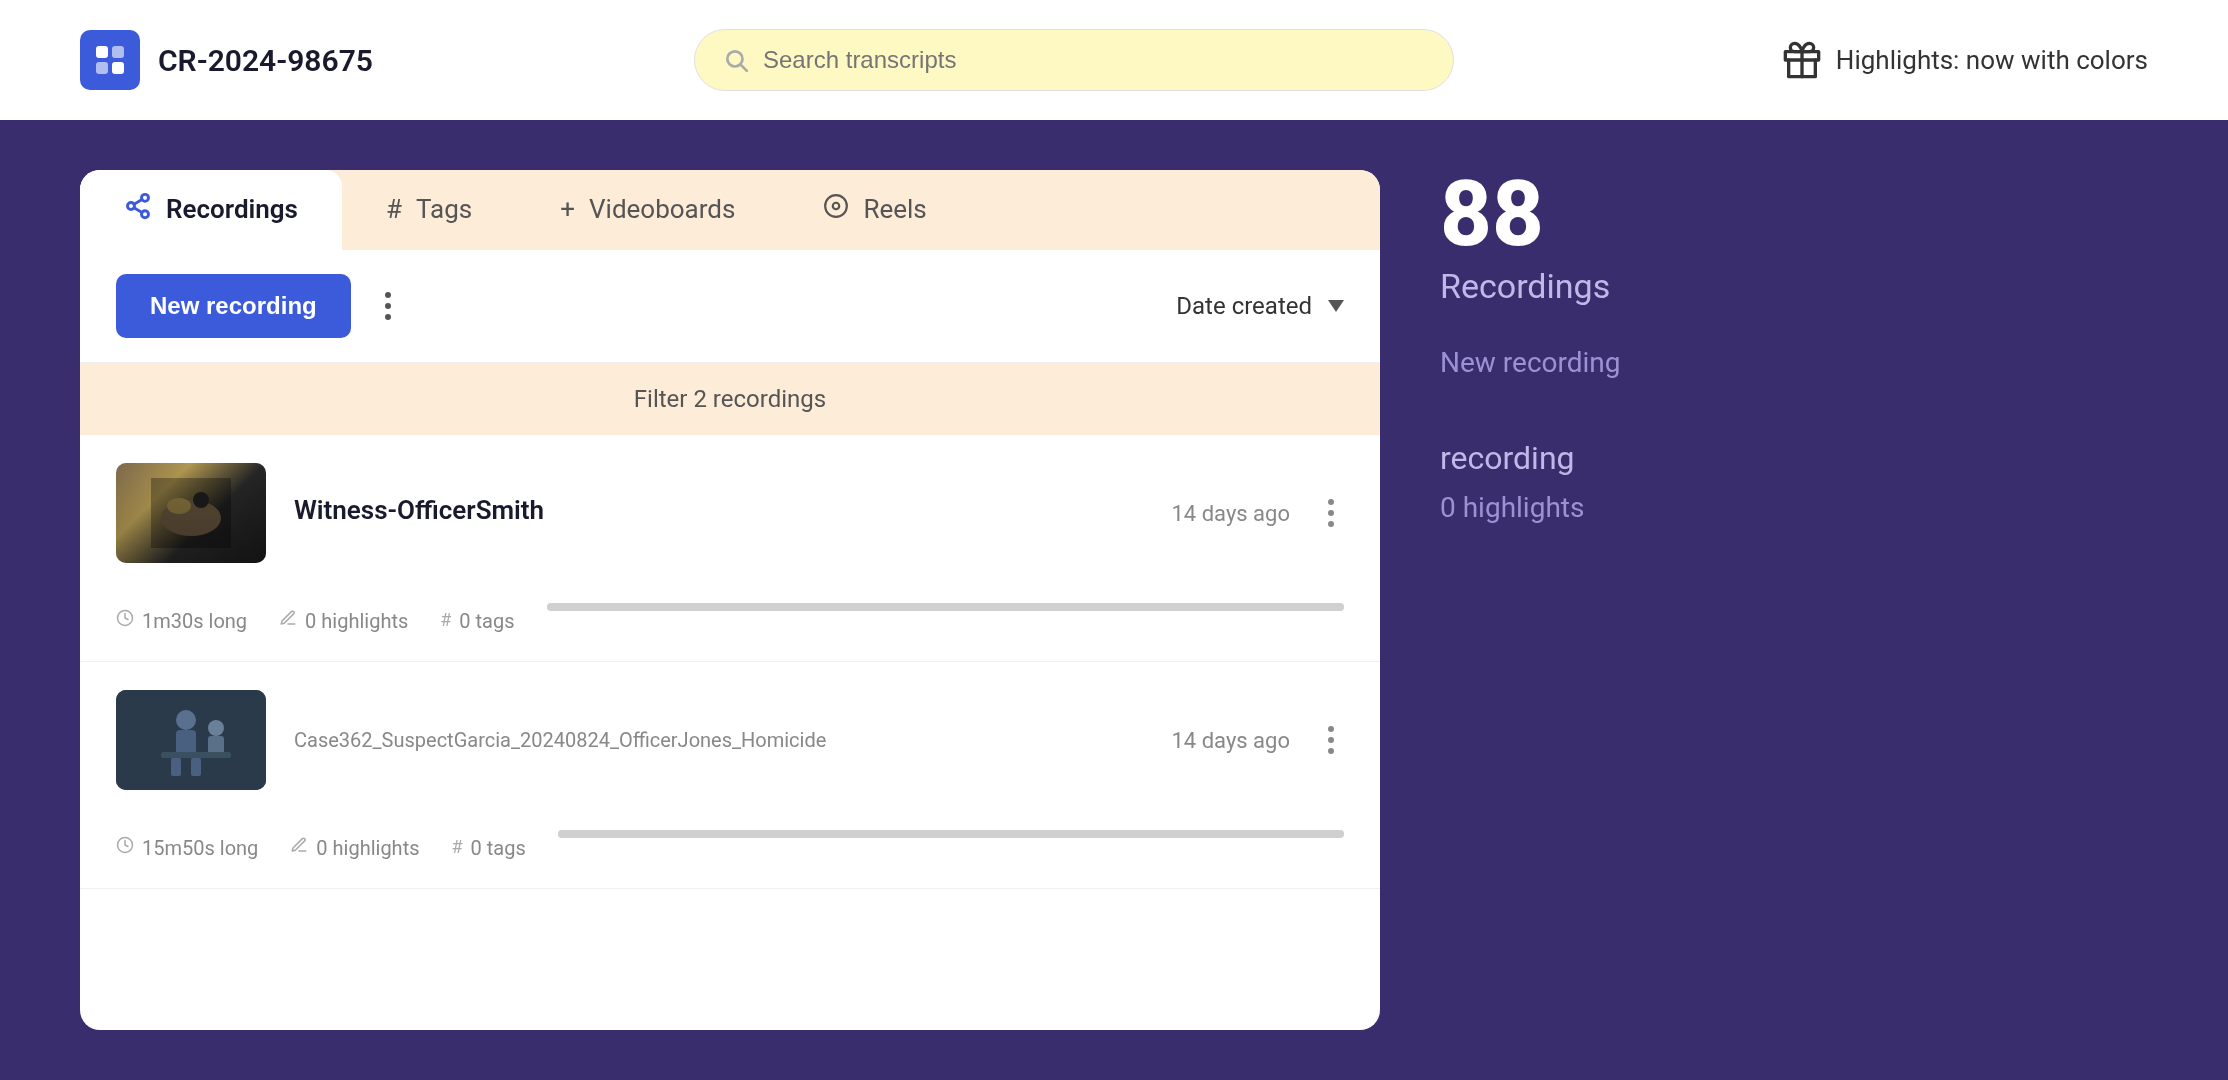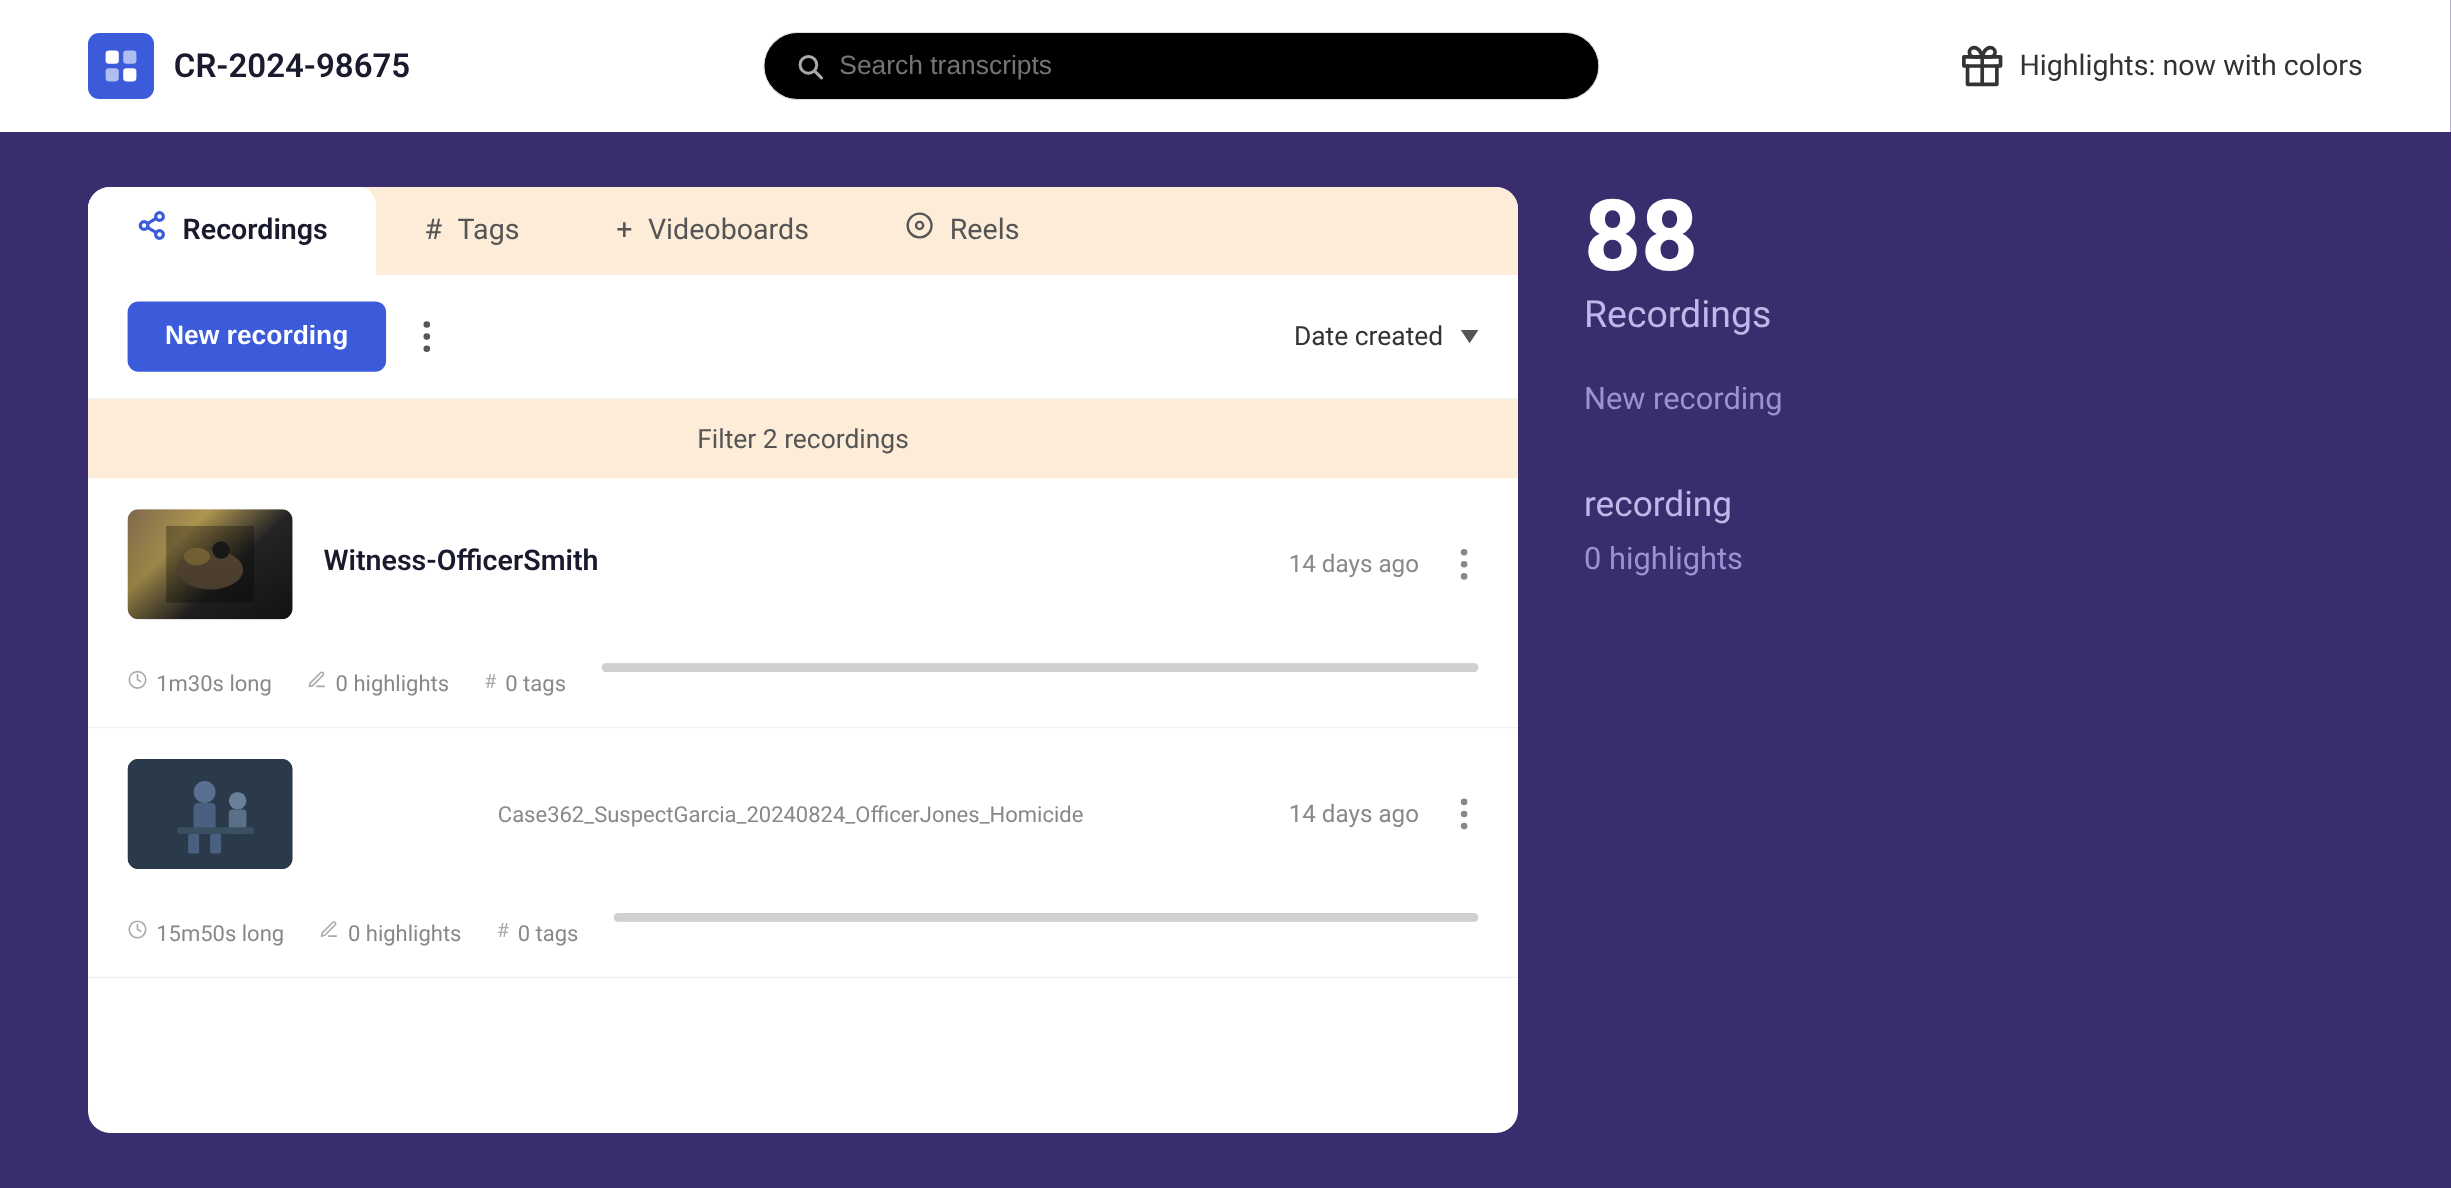--- a/index.html
+++ b/index.html
@@ -76,7 +76,7 @@
     .search-bar {
       width: 760px;
       height: 62px;
-      background: #000000;
+      background: #fef9c3;
       border: 1.5px solid #e0e0e0;
       border-radius: 40px;
       display: flex;

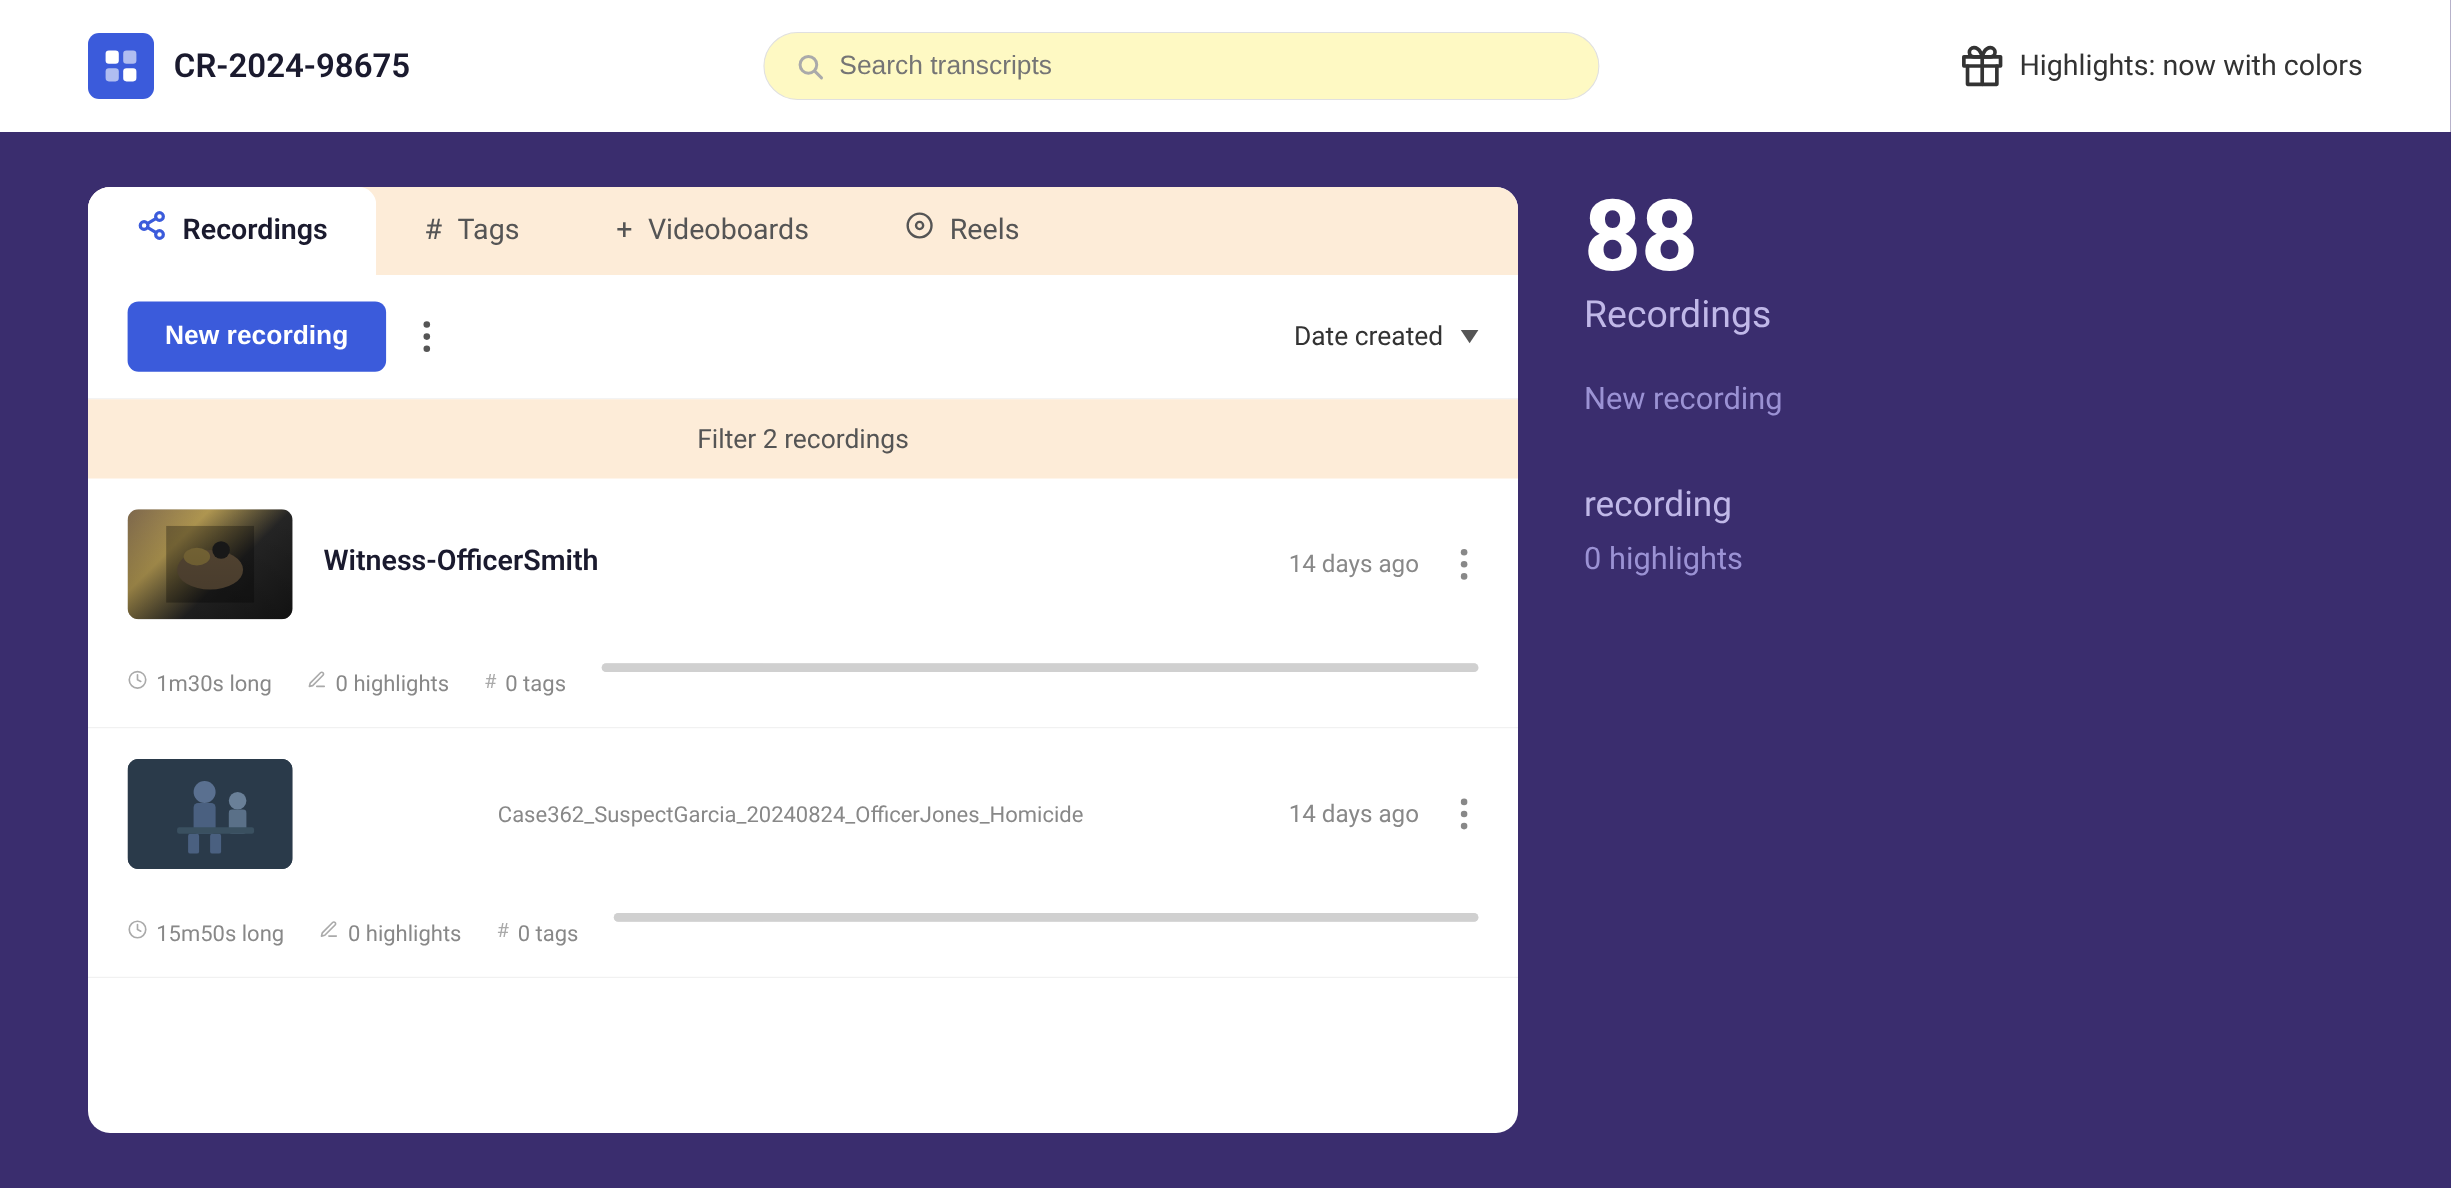--- a/index.html
+++ b/index.html
@@ -310,7 +310,6 @@
     .recording-subtitle {
       font-size: 20px;
       color: #888;
-      text-align: center;
     }
 
     .recording-meta-row {

